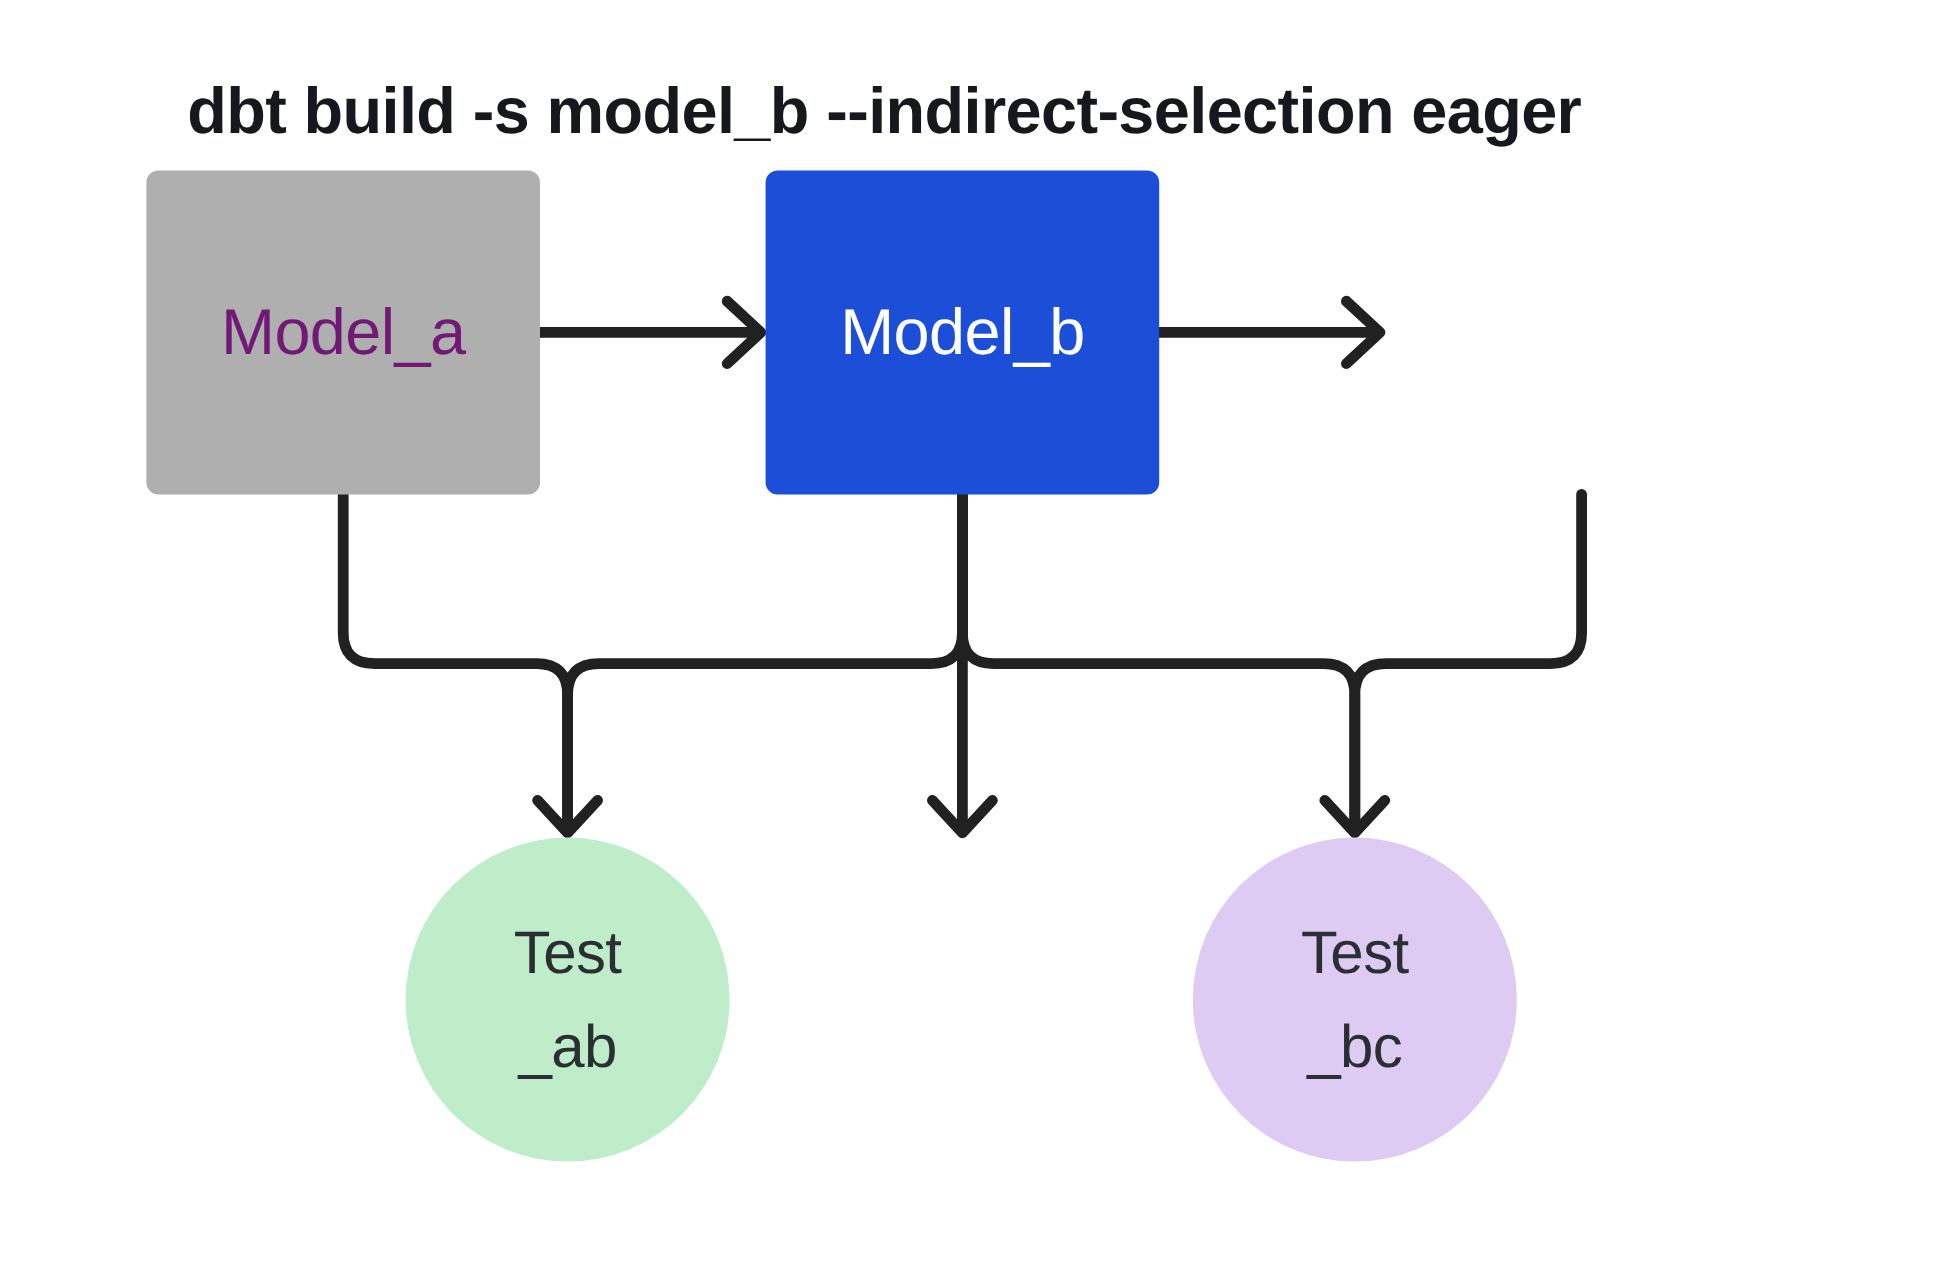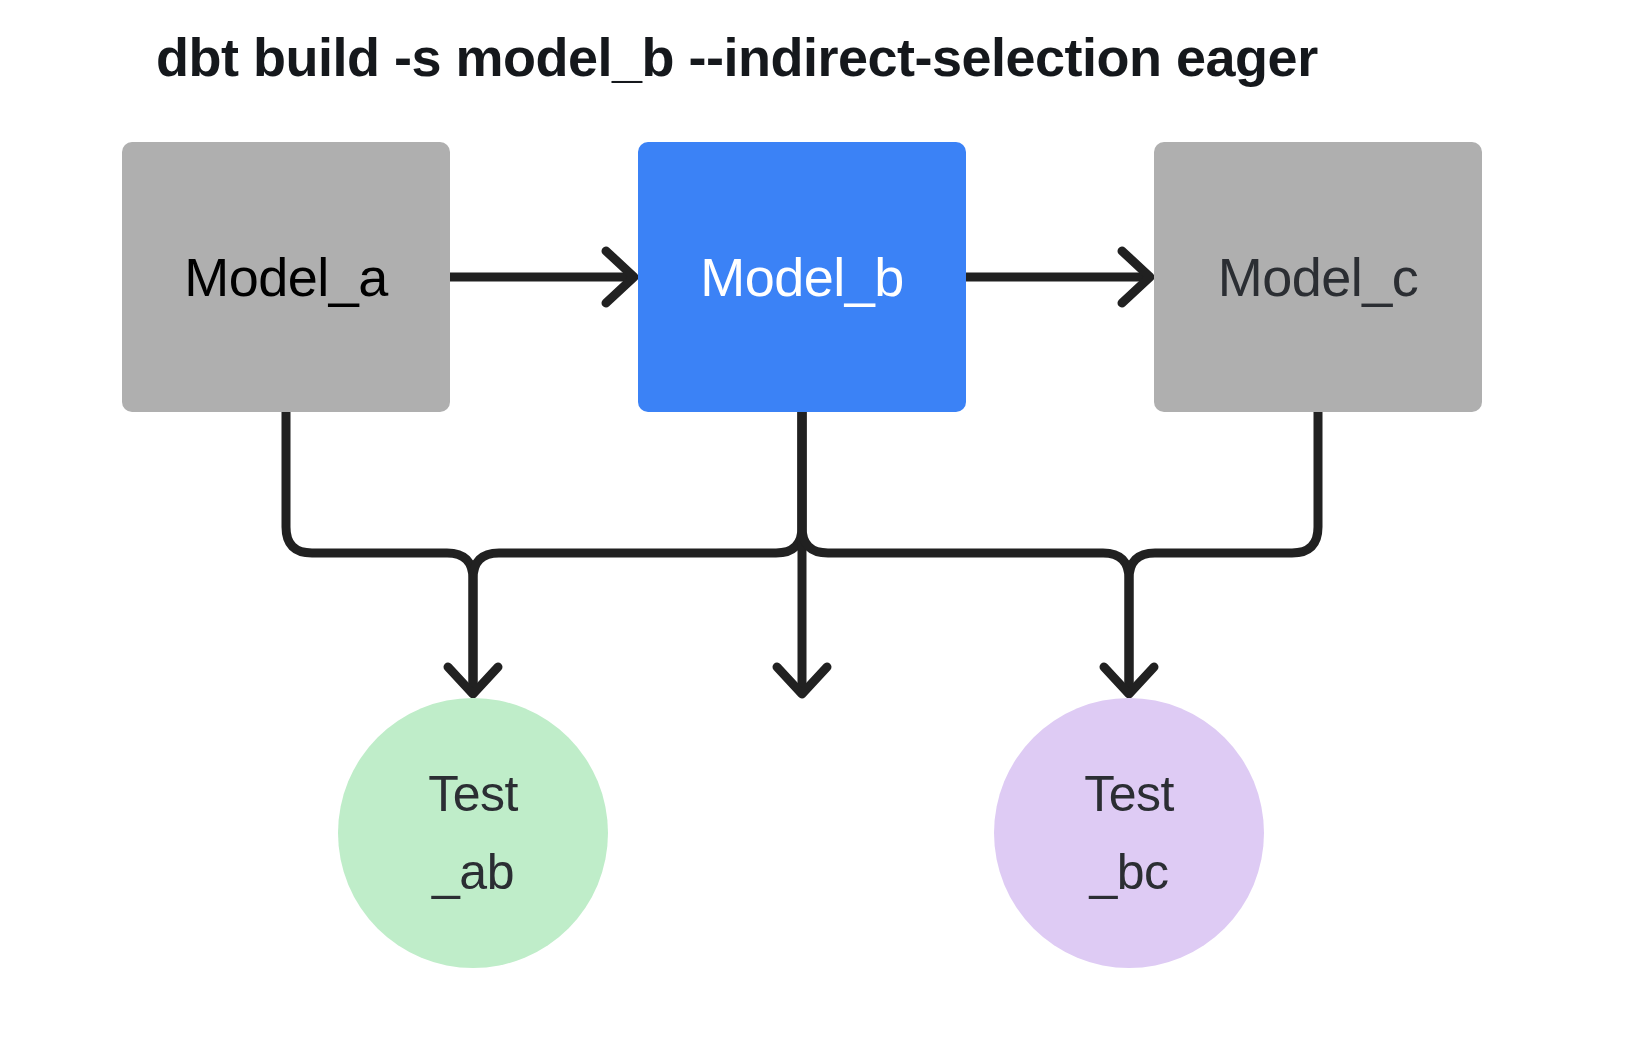--- a/index.html
+++ b/index.html
@@ -95,7 +95,7 @@
     </g>
   </svg>
 
-  <div class="title" style="color: rgb(21, 24, 28);">dbt build -s model_b --indirect-selection eager</div>
+  <div class="title" style="color: rgb(21, 24, 28); margin-top: 36px;">dbt build -s model_b --indirect-selection eager</div>
 
   <div class="model" id="model-a" style="background: rgb(175, 175, 175); color: #000000; text-align: right;">
     <span>Model_a</span>

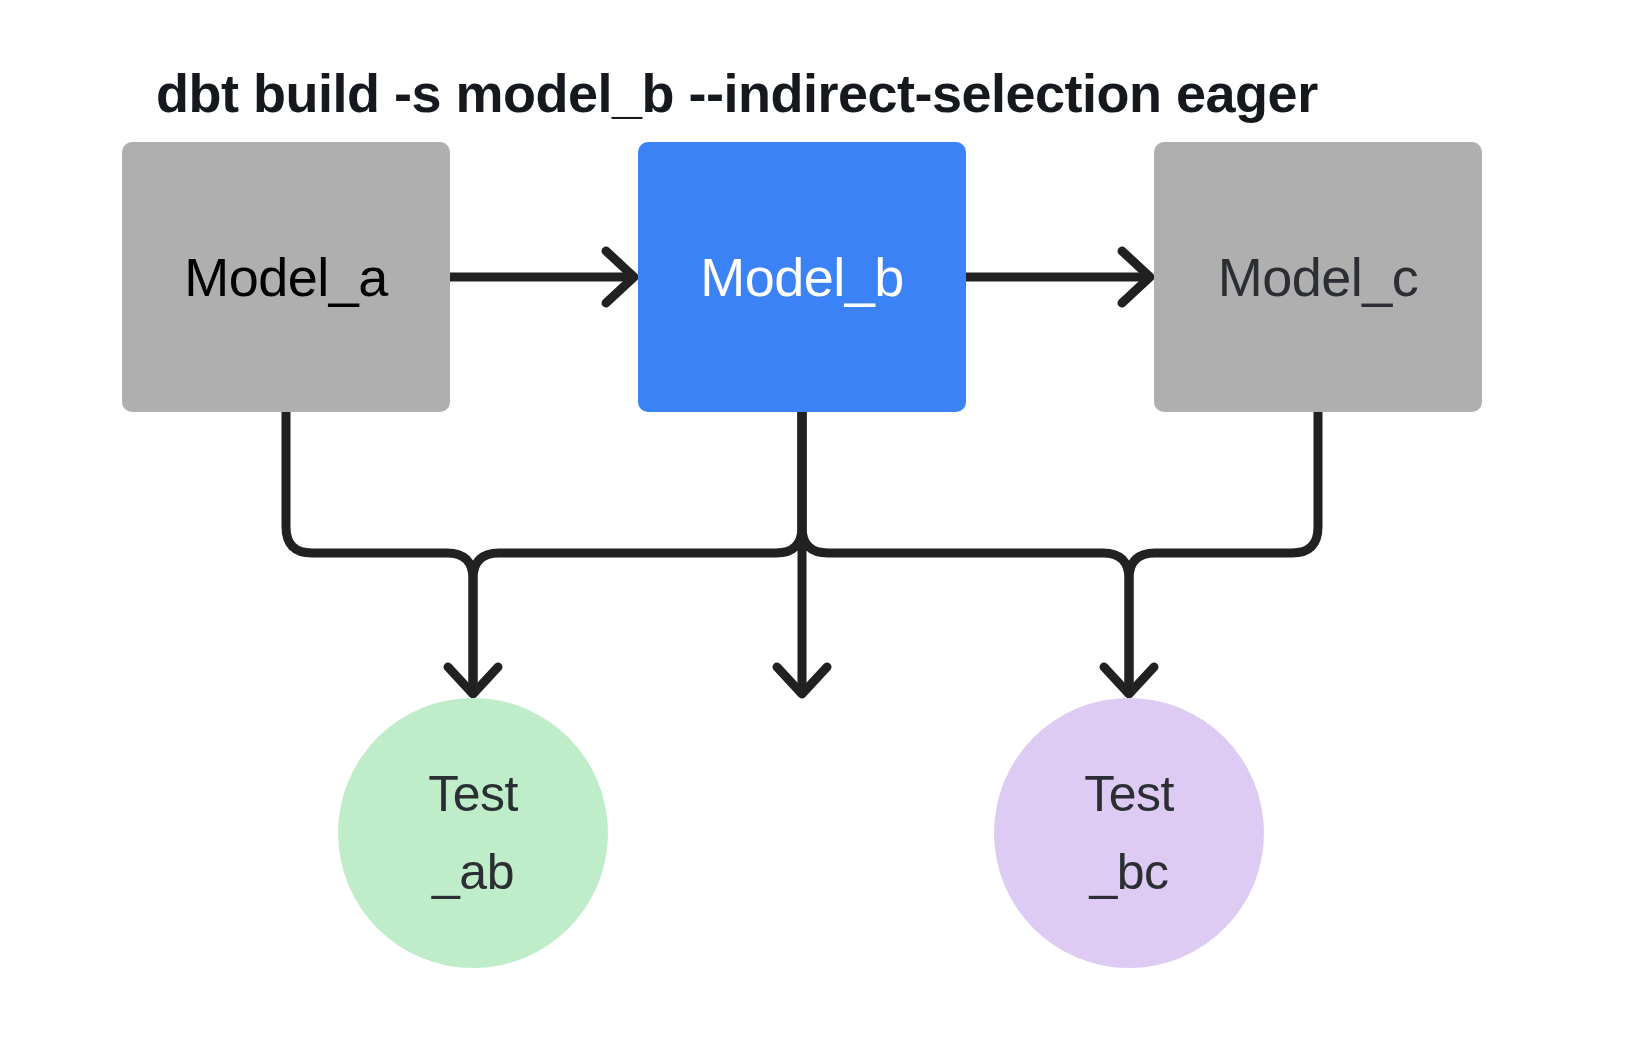--- a/index.html
+++ b/index.html
@@ -97,7 +97,7 @@
 
   <div class="title" style="color: rgb(21, 24, 28); margin-top: 36px;">dbt build -s model_b --indirect-selection eager</div>
 
-  <div class="model" id="model-a" style="background: rgb(175, 175, 175); color: #000000; text-align: right;">
+  <div class="model" id="model-a" style="background: rgb(175, 175, 175); color: #701a75; text-align: right;">
     <span>Model_a</span>
   </div>
 

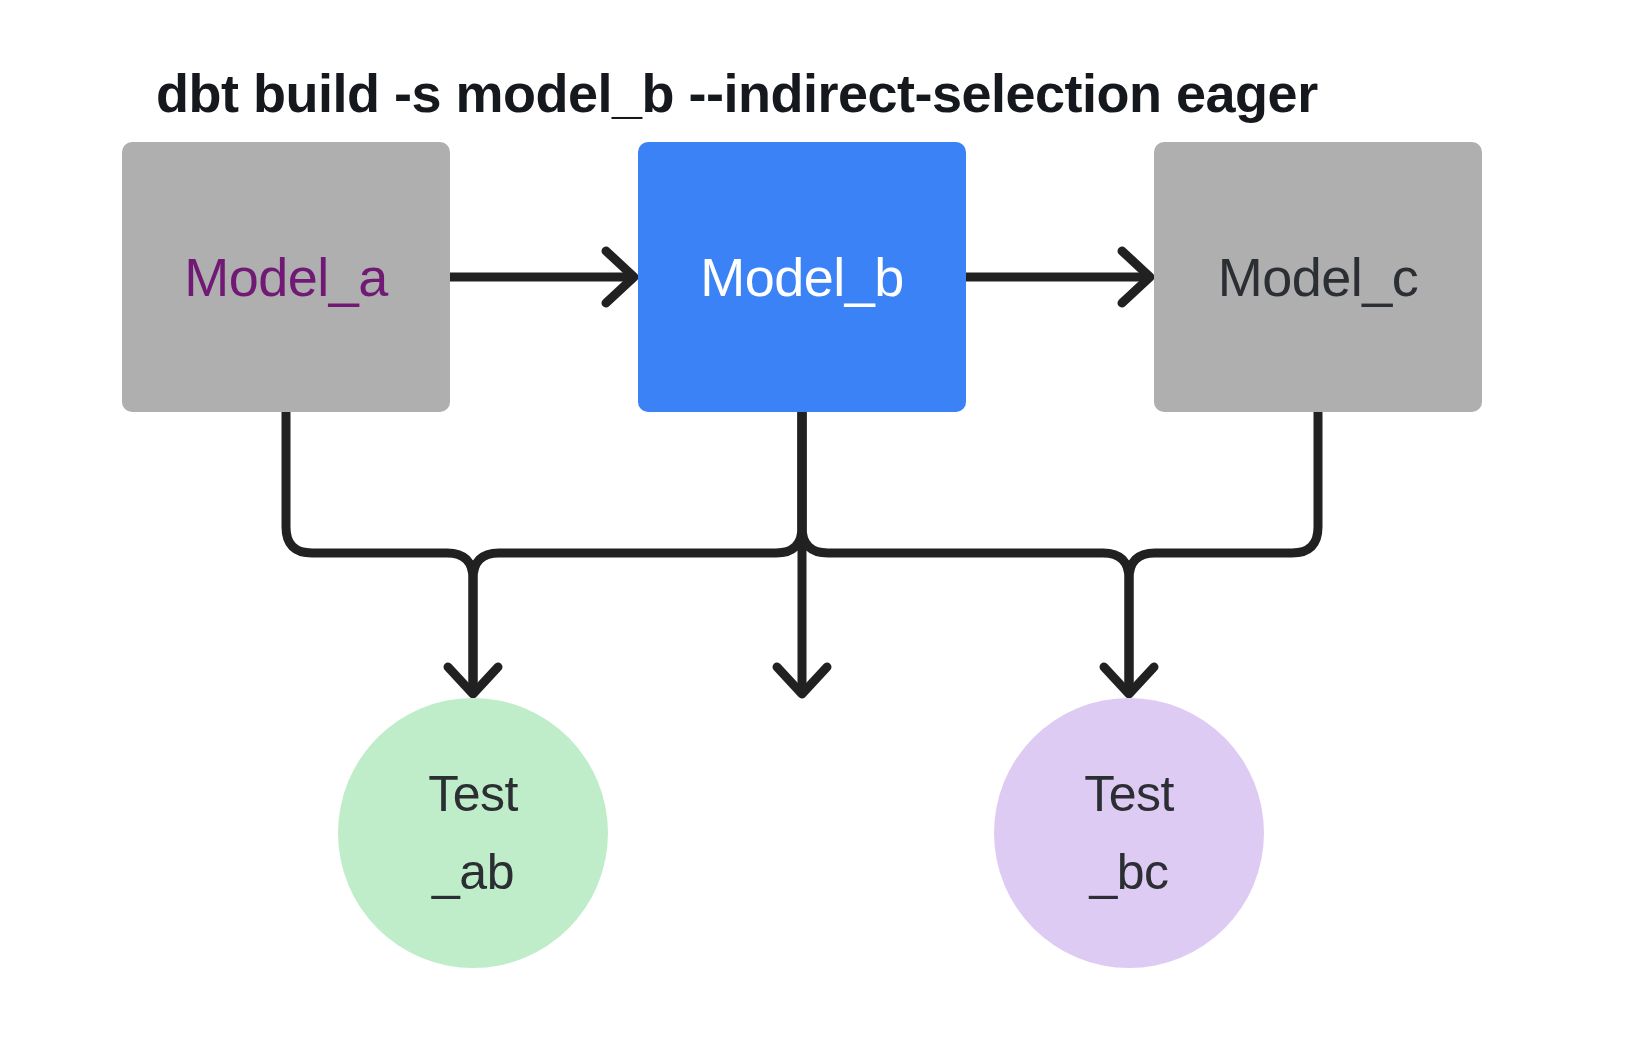--- a/index.html
+++ b/index.html
@@ -101,7 +101,7 @@
     <span>Model_a</span>
   </div>
 
-  <div class="model" id="model-b" style="background: #3b82f6; color: rgb(255, 255, 255);">
+  <div class="model" id="model-b" style="background: #1d4ed8; color: rgb(255, 255, 255);">
     <span>Model_b</span>
   </div>
 

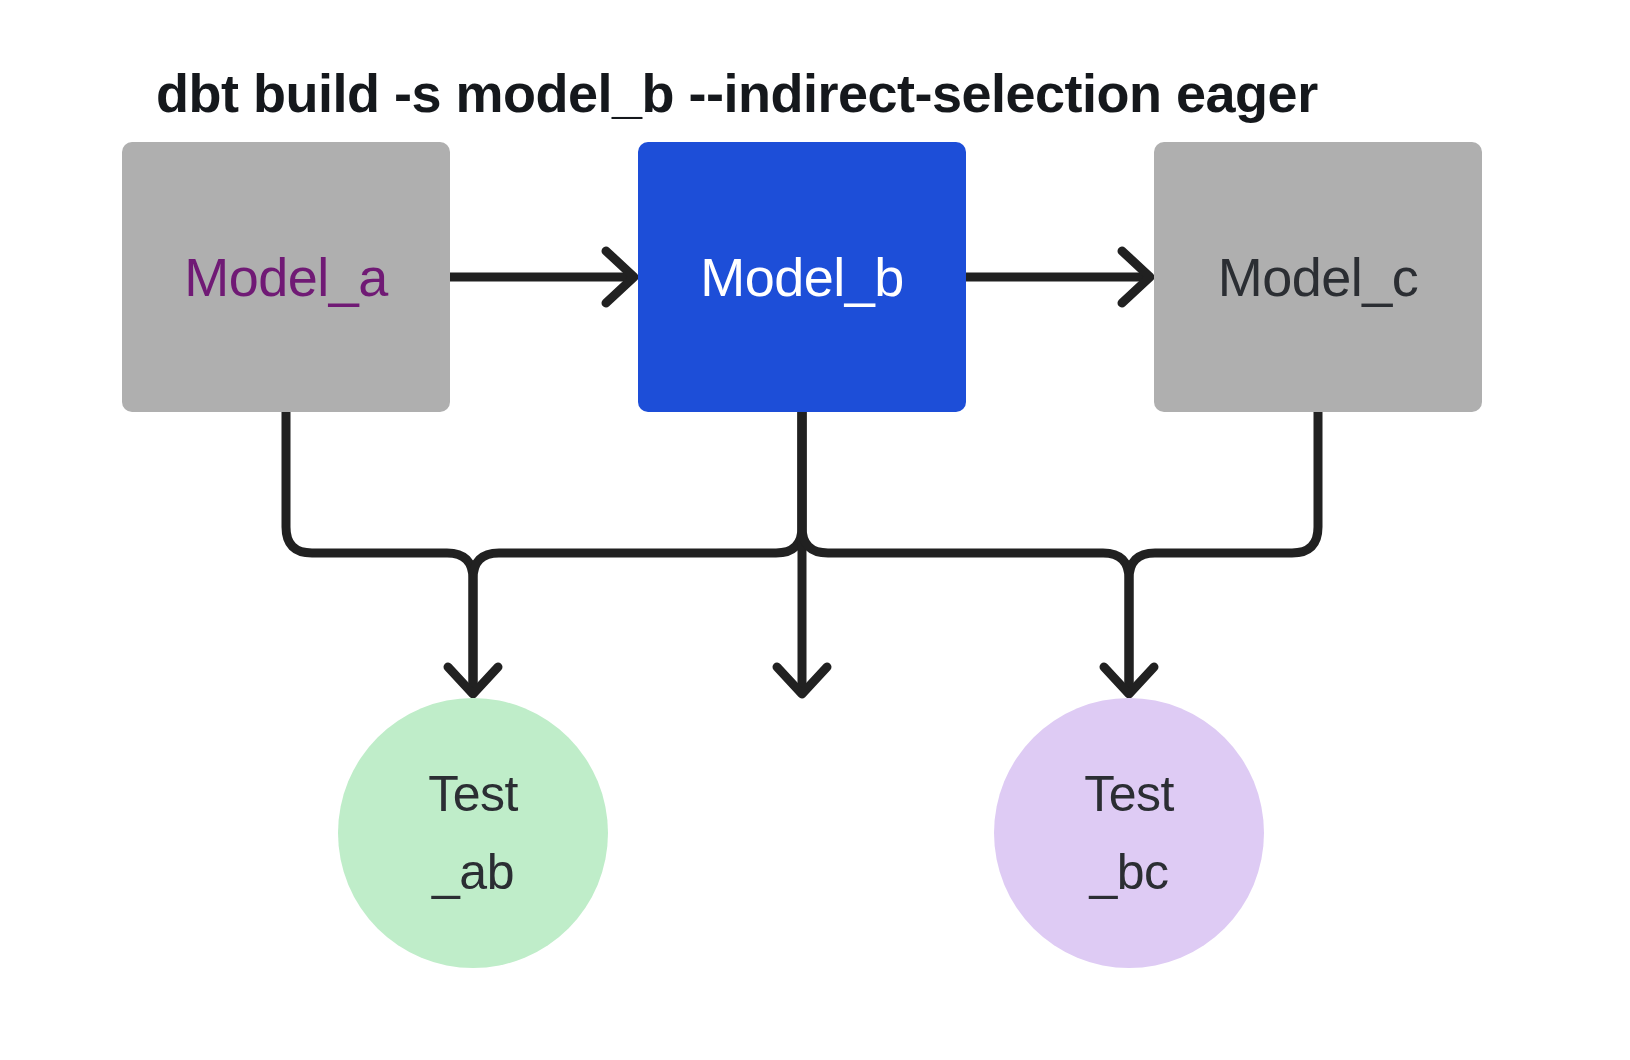--- a/index.html
+++ b/index.html
@@ -105,9 +105,6 @@
     <span>Model_b</span>
   </div>
 
-  <div class="model" id="model-c" style="background: rgb(175, 175, 175); color: rgb(43, 46, 51);">
-    <span>Model_c</span>
-  </div>
 
   <div class="test" id="test-ab" style="background: rgb(191, 237, 201); color: rgb(43, 46, 51);">
     <span>Test</span>

